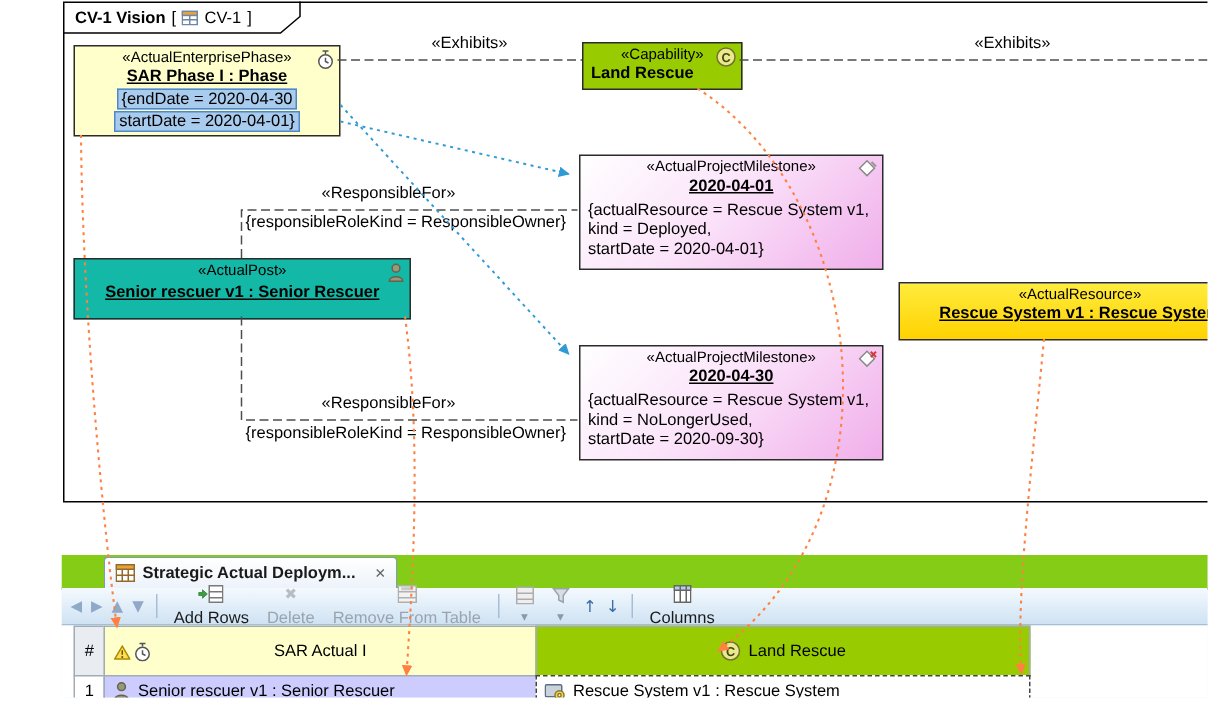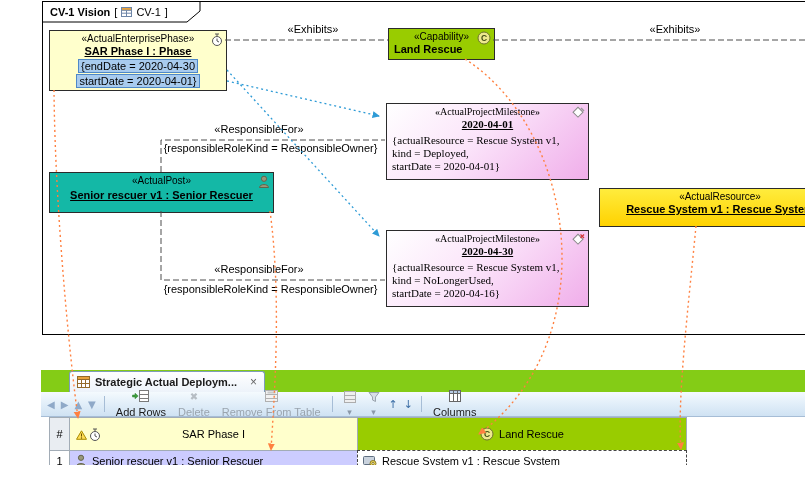--- a/index.html
+++ b/index.html
@@ -18,7 +18,7 @@
   .hl{display:block;width:fit-content;margin:1px auto 0;background:#A8CBEE;border:1px solid #4E88C8;font-size:11px;line-height:12px;padding:0 2px;}
   #box-cap{left:347px;top:28px;width:105px;height:30px;background:#99CC00;}
   #box-cap .nm2{font-weight:bold;text-align:left;padding-left:5px;}
-  #box-m1,#box-m2{width:201px;height:75px;background:linear-gradient(135deg,#ffffff 0%,#FBE4FA 45%,#F0AEEA 100%);font-family:Liberation Serif, serif;}
+  #box-m1,#box-m2{width:201px;height:75px;background:linear-gradient(135deg,#ffffff 0%,#FBE4FA 45%,#F0AEEA 100%);}
   #box-m1{left:345px;top:103px;}
   #box-m2{left:345px;top:230px;}
   .props{text-align:left;padding:3px 4px 0 5px;font-size:11px;line-height:13px;}

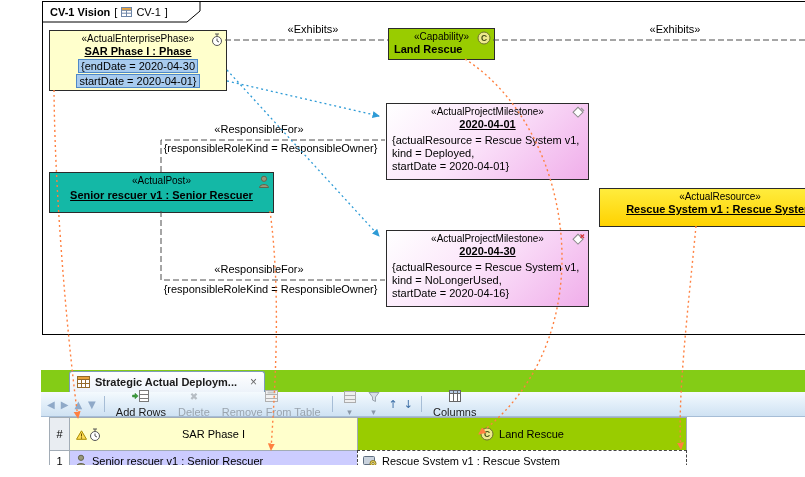--- a/index.html
+++ b/index.html
@@ -128,7 +128,7 @@
     <div class="props">
       <div>{actualResource = Rescue System v1,</div>
       <div>kind = NoLongerUsed,</div>
-      <div>startDate = 2020-04-16}</div>
+      <div>startDate = 2020-09-30}</div>
     </div>
   </div>
 

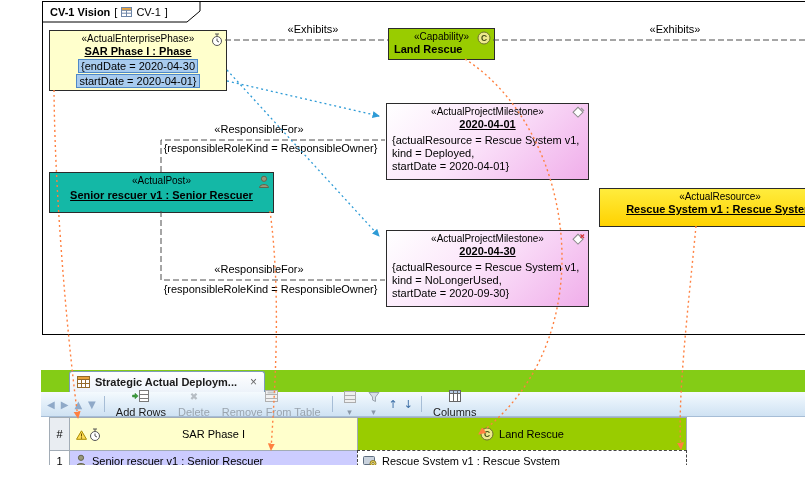--- a/index.html
+++ b/index.html
@@ -248,7 +248,7 @@
               <path d="M6 5.5 V8 L8 9" fill="none" stroke="#555"></path>
             </svg>
         </span>
-        <div>SAR Phase I</div>
+        <div>SAR Actual I</div>
       </div>
       <div class="cell" id="h-cap">
         <svg width="14" height="14" viewBox="0 0 14 14">

